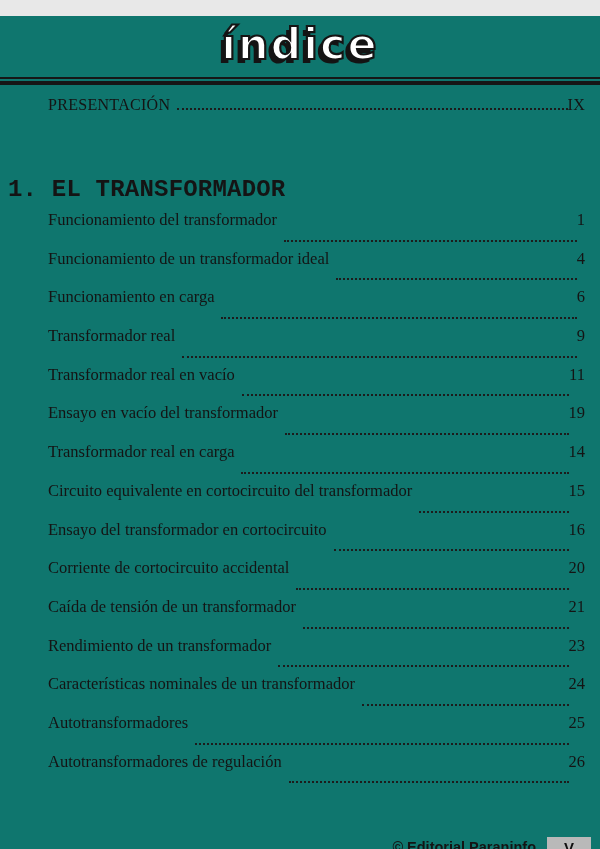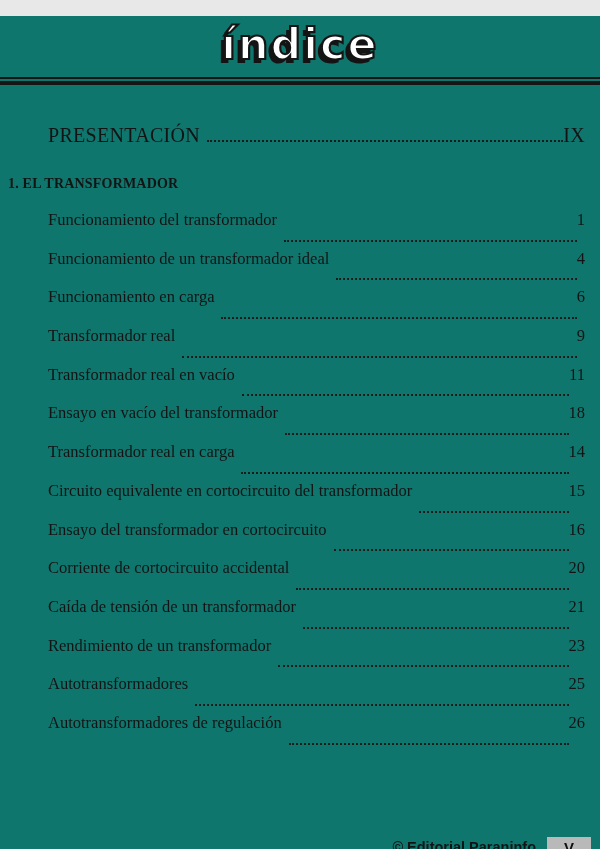--- a/index.html
+++ b/index.html
@@ -55,10 +55,10 @@
 
   .presentation {
     position: absolute;
-    top: 108px;
+    top: 80px;
     left: 48px;
     right: 15px;
-    font-size: 20px;
+    font-size: 16px;
     letter-spacing: 0.3px;
   }
 

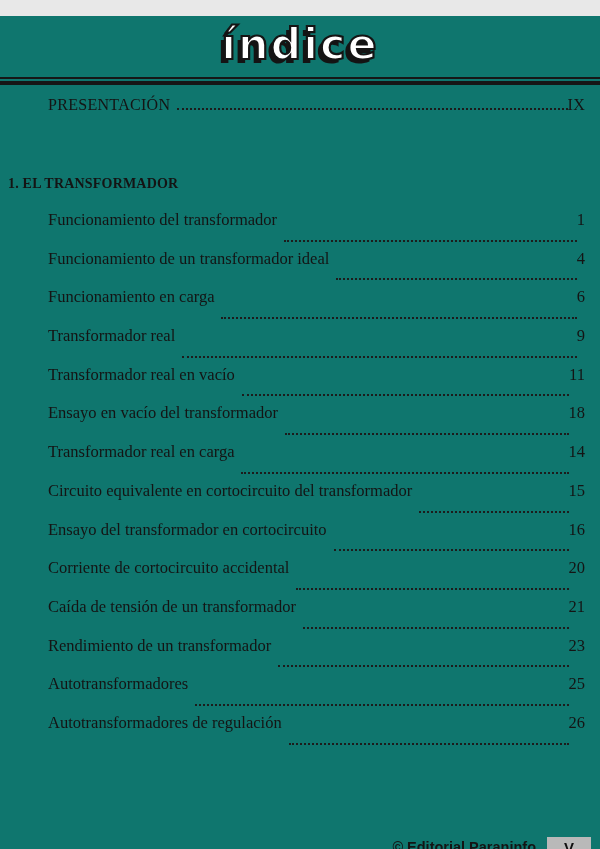--- a/index.html
+++ b/index.html
@@ -67,9 +67,9 @@
     top: 160px;
     left: 8px;
     margin: 0;
-    font-family: Liberation Serif, serif;
+    font-family: Liberation Mono, monospace;
     font-weight: 700;
-    font-size: 14px;
+    font-size: 24px;
     letter-spacing: 0.2px;
   }
 

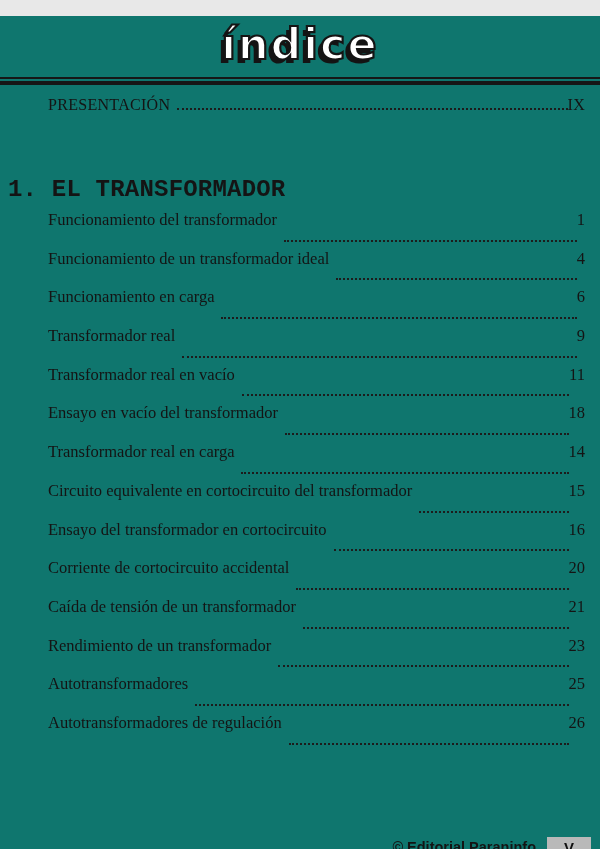--- a/index.html
+++ b/index.html
@@ -167,7 +167,7 @@
     <div class="toc-row">
       <span class="label">Ensayo en vacío del transformador</span>
       <span class="leader"></span>
-      <span class="pagenum">18</span>
+      <span class="pagenum">19</span>
     </div>
     <div class="toc-row">
       <span class="label">Transformador real en carga</span>

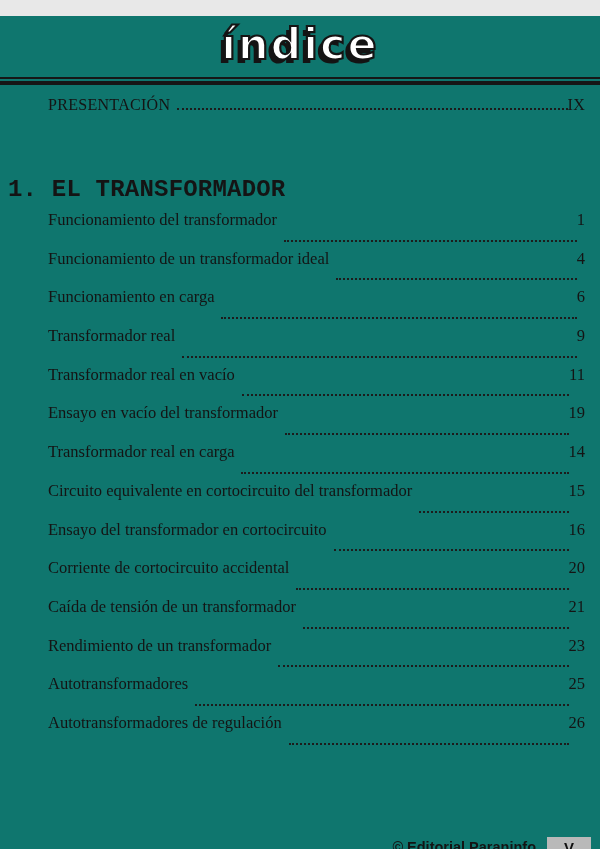--- a/index.html
+++ b/index.html
@@ -200,6 +200,11 @@
       <span class="pagenum">23</span>
     </div>
     <div class="toc-row">
+      <span class="label">Características nominales de un transformador</span>
+      <span class="leader"></span>
+      <span class="pagenum">24</span>
+    </div>
+    <div class="toc-row">
       <span class="label">Autotransformadores</span>
       <span class="leader"></span>
       <span class="pagenum">25</span>

